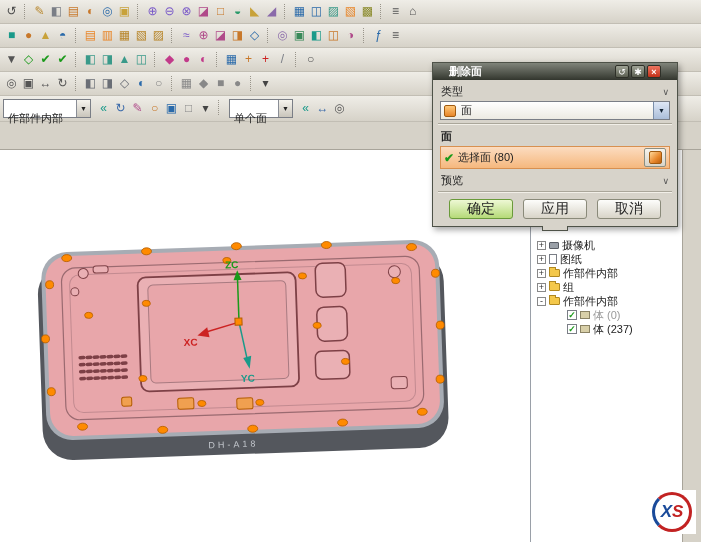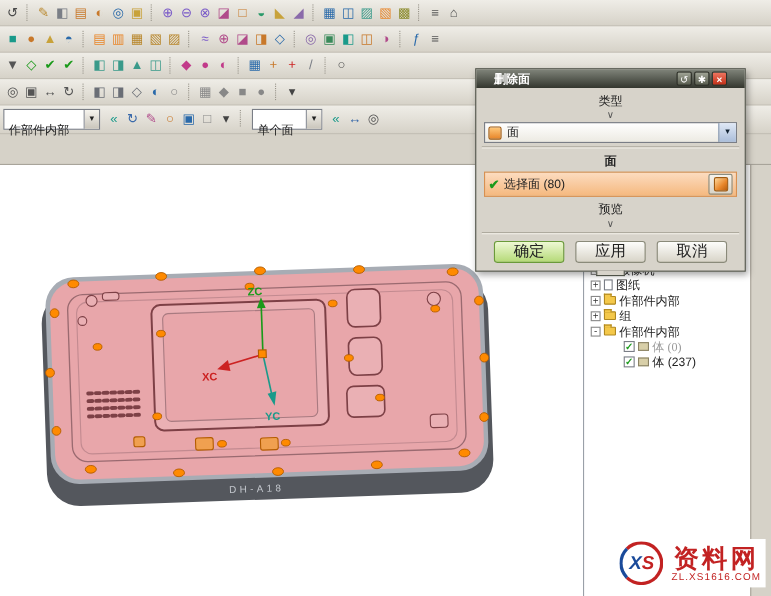--- a/index.html
+++ b/index.html
@@ -64,7 +64,7 @@
   .dlg-btn.close{ background:linear-gradient(#ee7560,#c23018); font-weight:bold;}
   .dlg-body{ padding:2px 0 4px;}
   .sec-head{ display:flex; align-items:center; justify-content:space-between;
-    padding:2px 8px 1px; font-size:11px; color:#222;flex-direction:column;}
+    padding:2px 8px 1px; font-size:11px; color:#222;}
   .sec-head .chev{ font-size:9px; color:#555;}
   .sec-head .bold{ font-weight:bold;}
   .dlg-combo{ display:flex; align-items:center; height:19px; margin:1px 7px 3px;

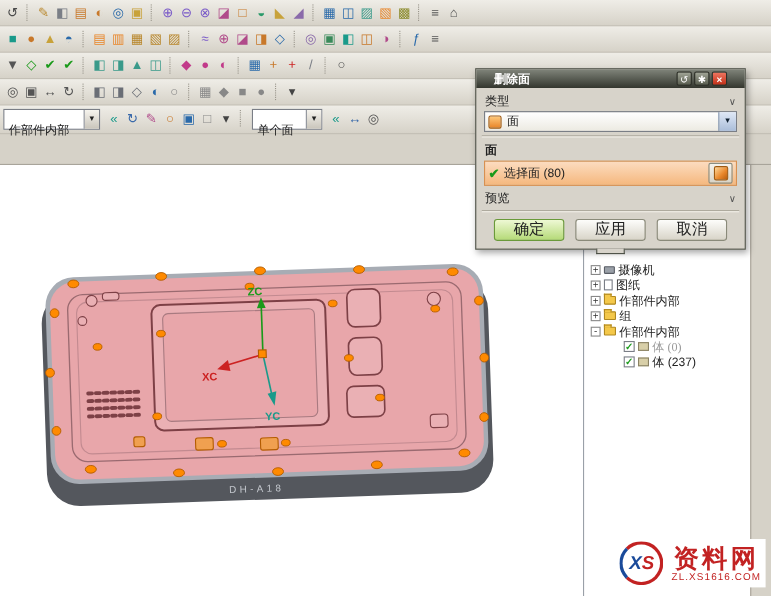--- a/index.html
+++ b/index.html
@@ -36,7 +36,7 @@
   .tree-row{ display:flex; align-items:center; gap:3px; height:14px; padding-left:6px;
     font-size:11px; color:#222; white-space:nowrap;}
   .tree-row.child{ padding-left:24px;}
-  .tree-row.dim .t-label{ color:#9a9a9a;font-family:Liberation Serif, serif;}
+  .tree-row.dim .t-label{ color:#9a9a9a;}
   .expander{ flex:none; width:9px; height:9px; border:1px solid #888; background:#fff;
     font-size:9px; line-height:7px; text-align:center; color:#333;}
   .expander:empty{ visibility:hidden;}

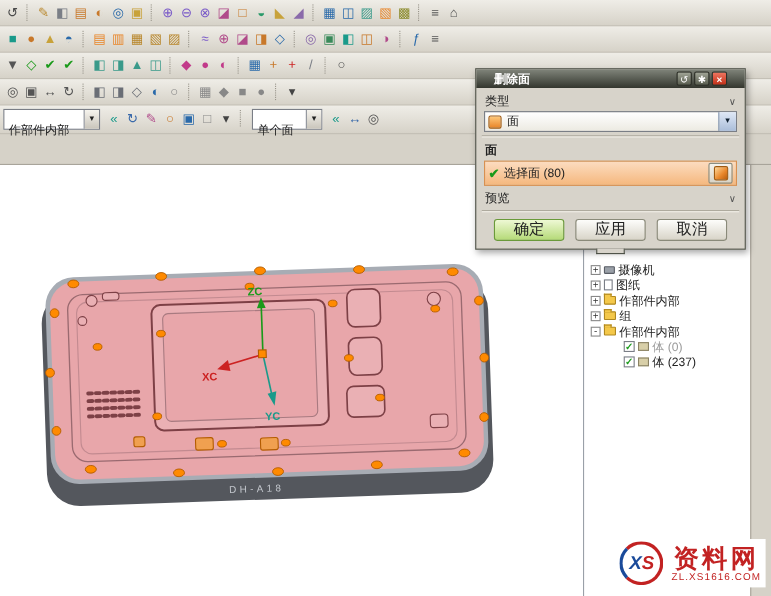--- a/index.html
+++ b/index.html
@@ -418,10 +418,6 @@
     <span class="wm-x">X</span>
       <span class="wm-s">S</span>
   </div>
-  <div class="wm-col">
-    <div class="wm-name">资料网</div>
-    <div class="wm-url">ZL.XS1616.COM</div>
-  </div>
 </div>
 
 </body></html>

